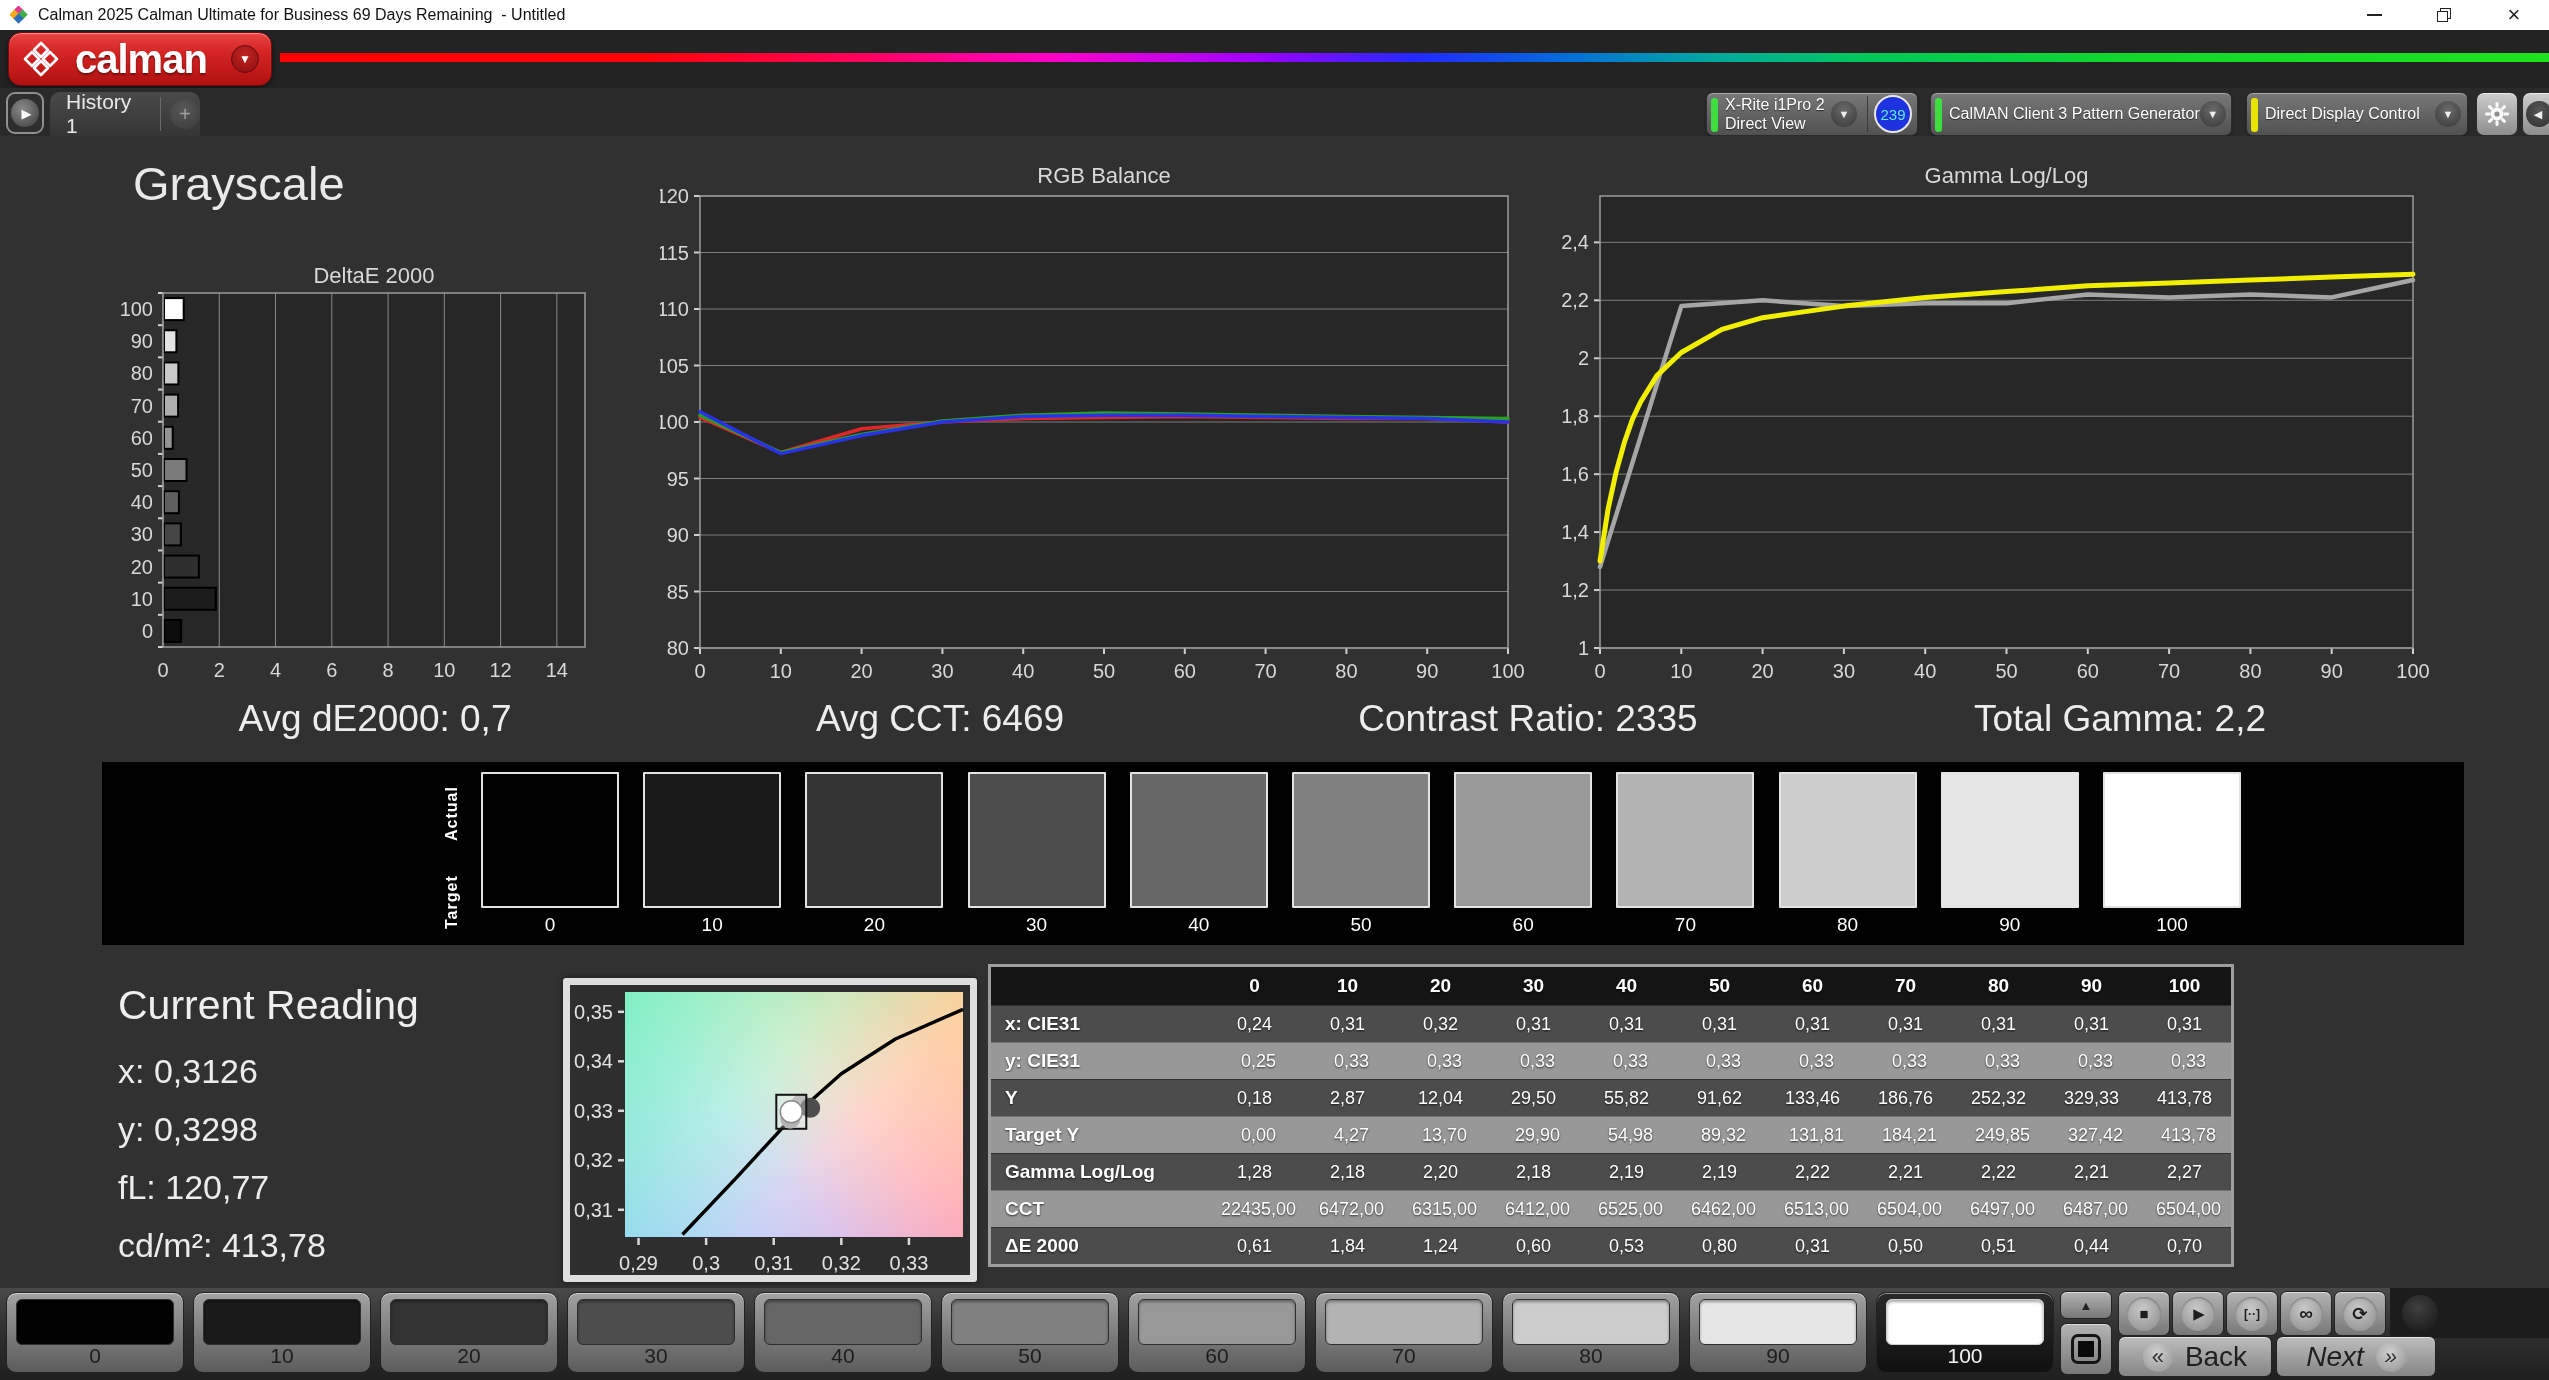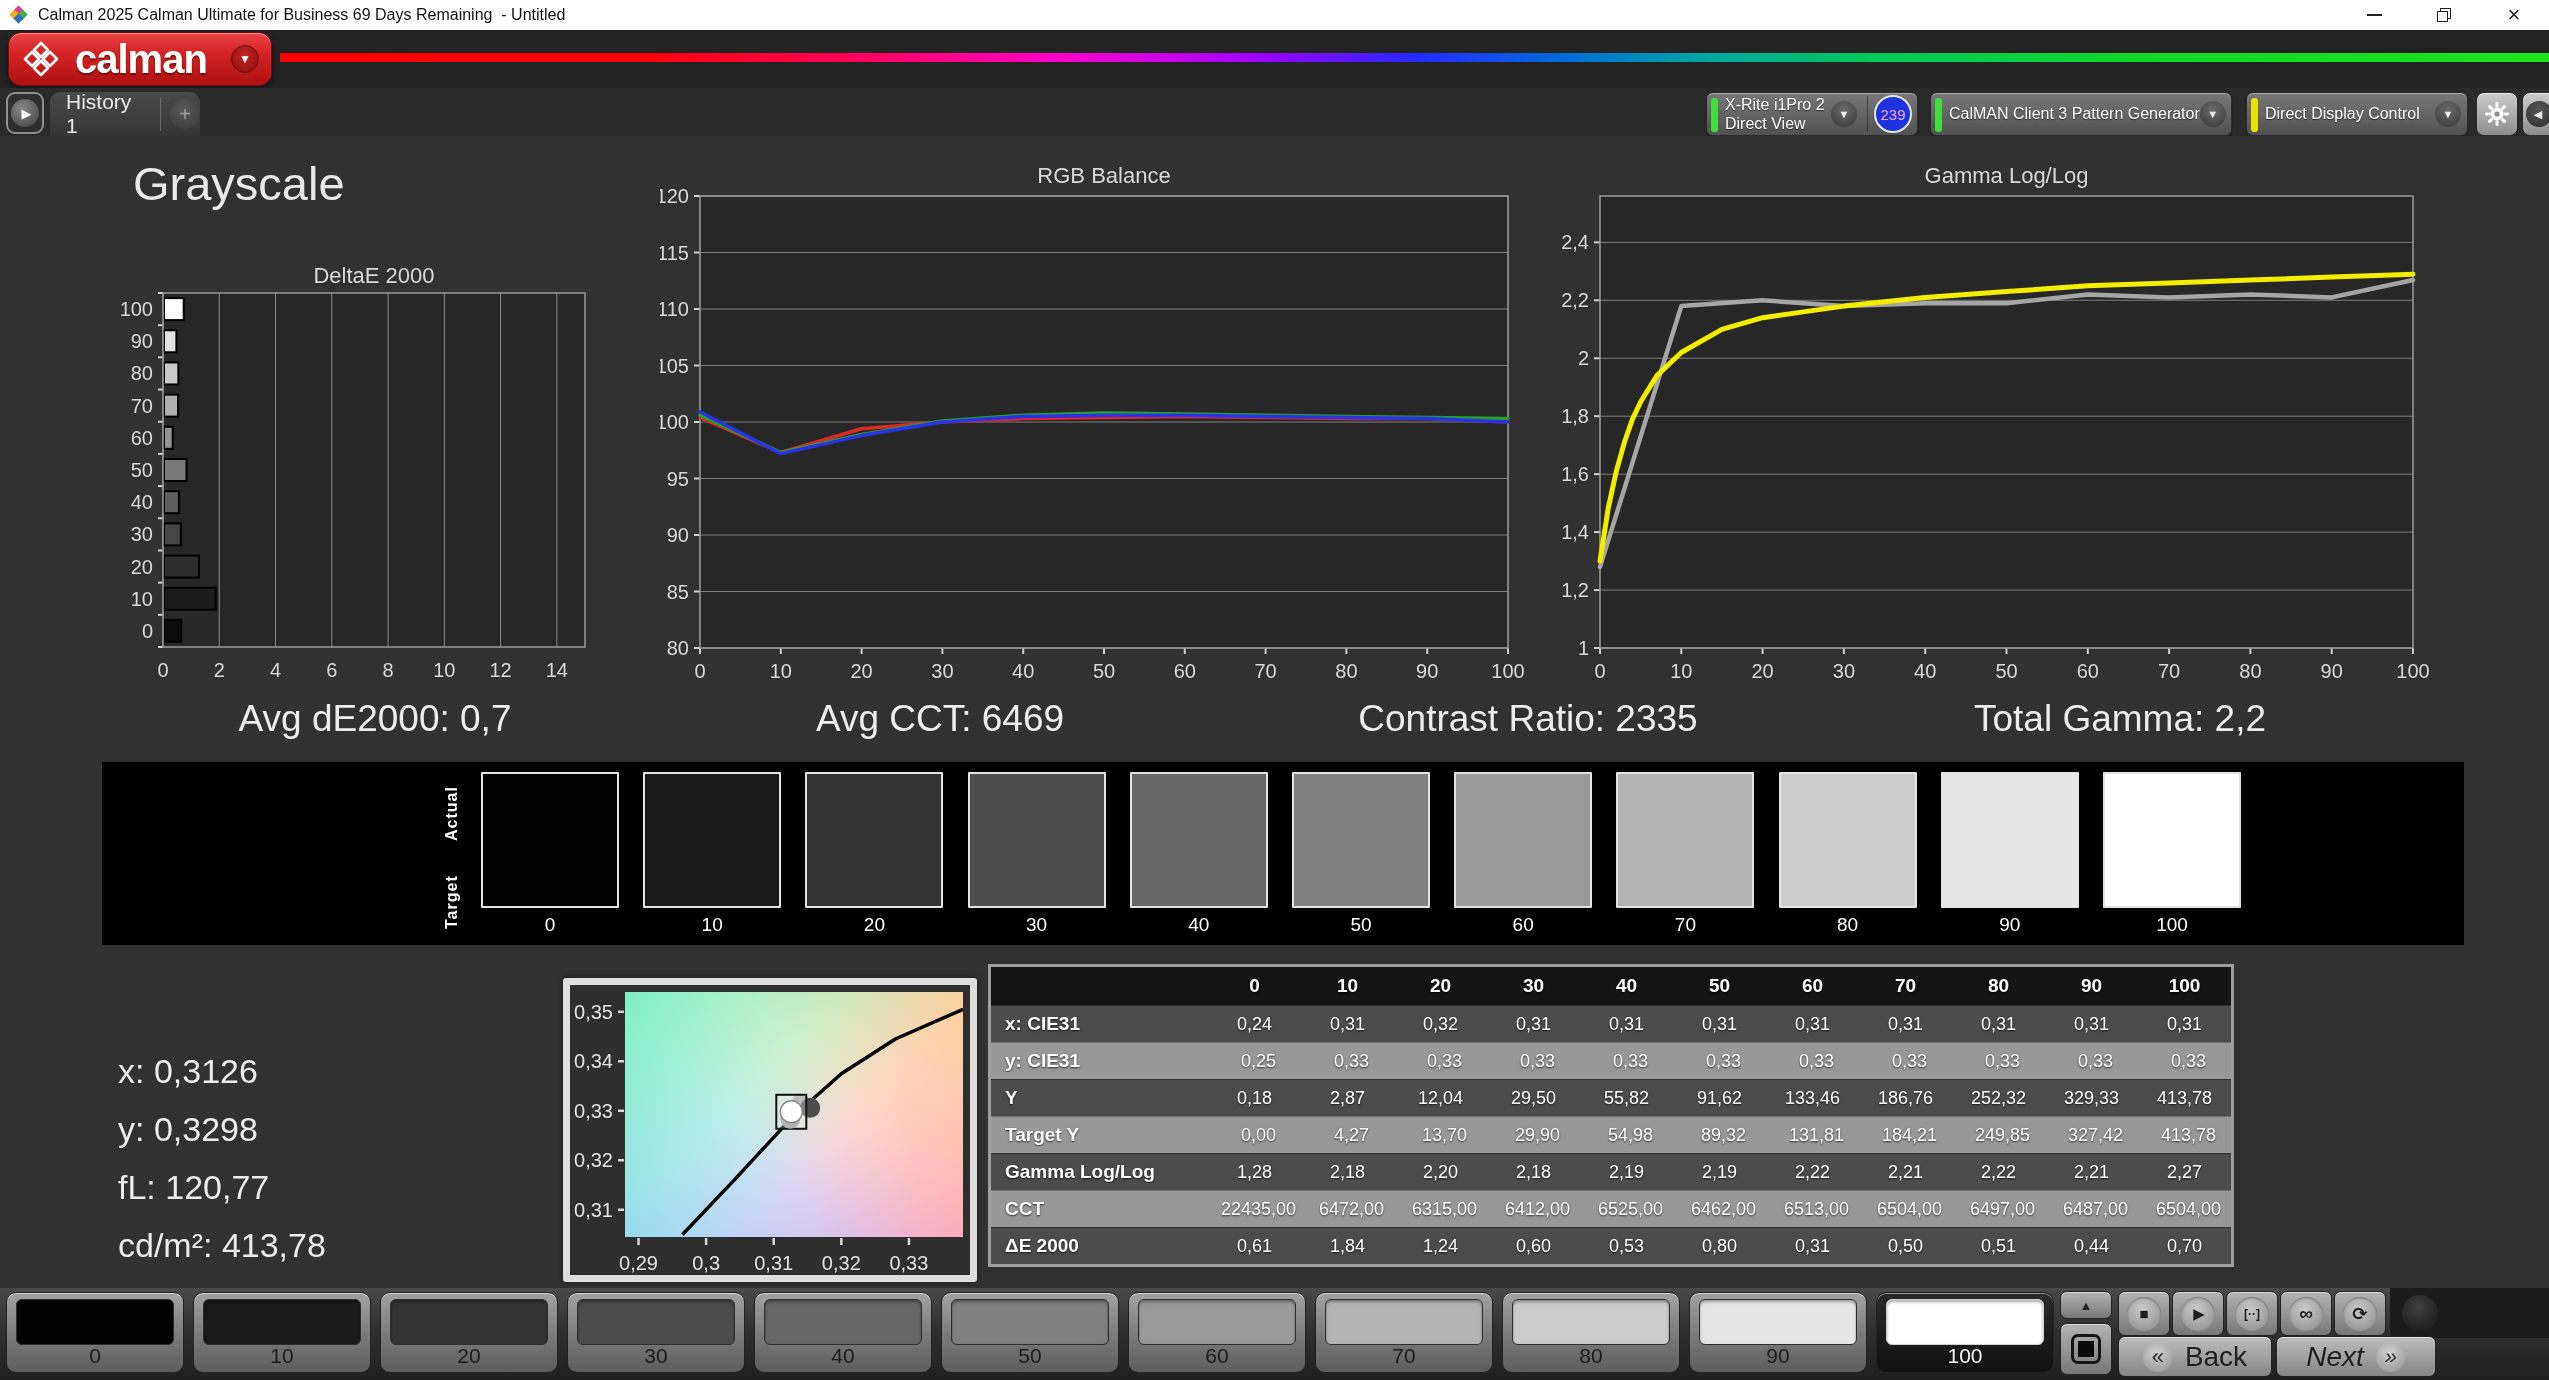--- a/index.html
+++ b/index.html
@@ -60,7 +60,7 @@
   .meter-group { left:1706px; width:212px; }
   .meter-divider { width:1px; height:36px; background:#3b3b3b; margin-left:4px; }
   .meter-badge { margin:0 5px 0 6px; width:38px; height:38px; border-radius:50%; background:#1e32e0; border:2px solid #e8e8e8;
-    color:#f9a8d4; font-size:15px; display:flex; align-items:center; justify-content:center; flex:0 0 auto; }
+    color:#5eead4; font-size:15px; display:flex; align-items:center; justify-content:center; flex:0 0 auto; }
   .client-dd { left:1930px; width:302px; }
   .ddc-dd { left:2246px; width:222px; }
   .tool-btn { position:absolute; top:4px; height:44px; border-radius:8px; border:1px solid #2c2c2c;

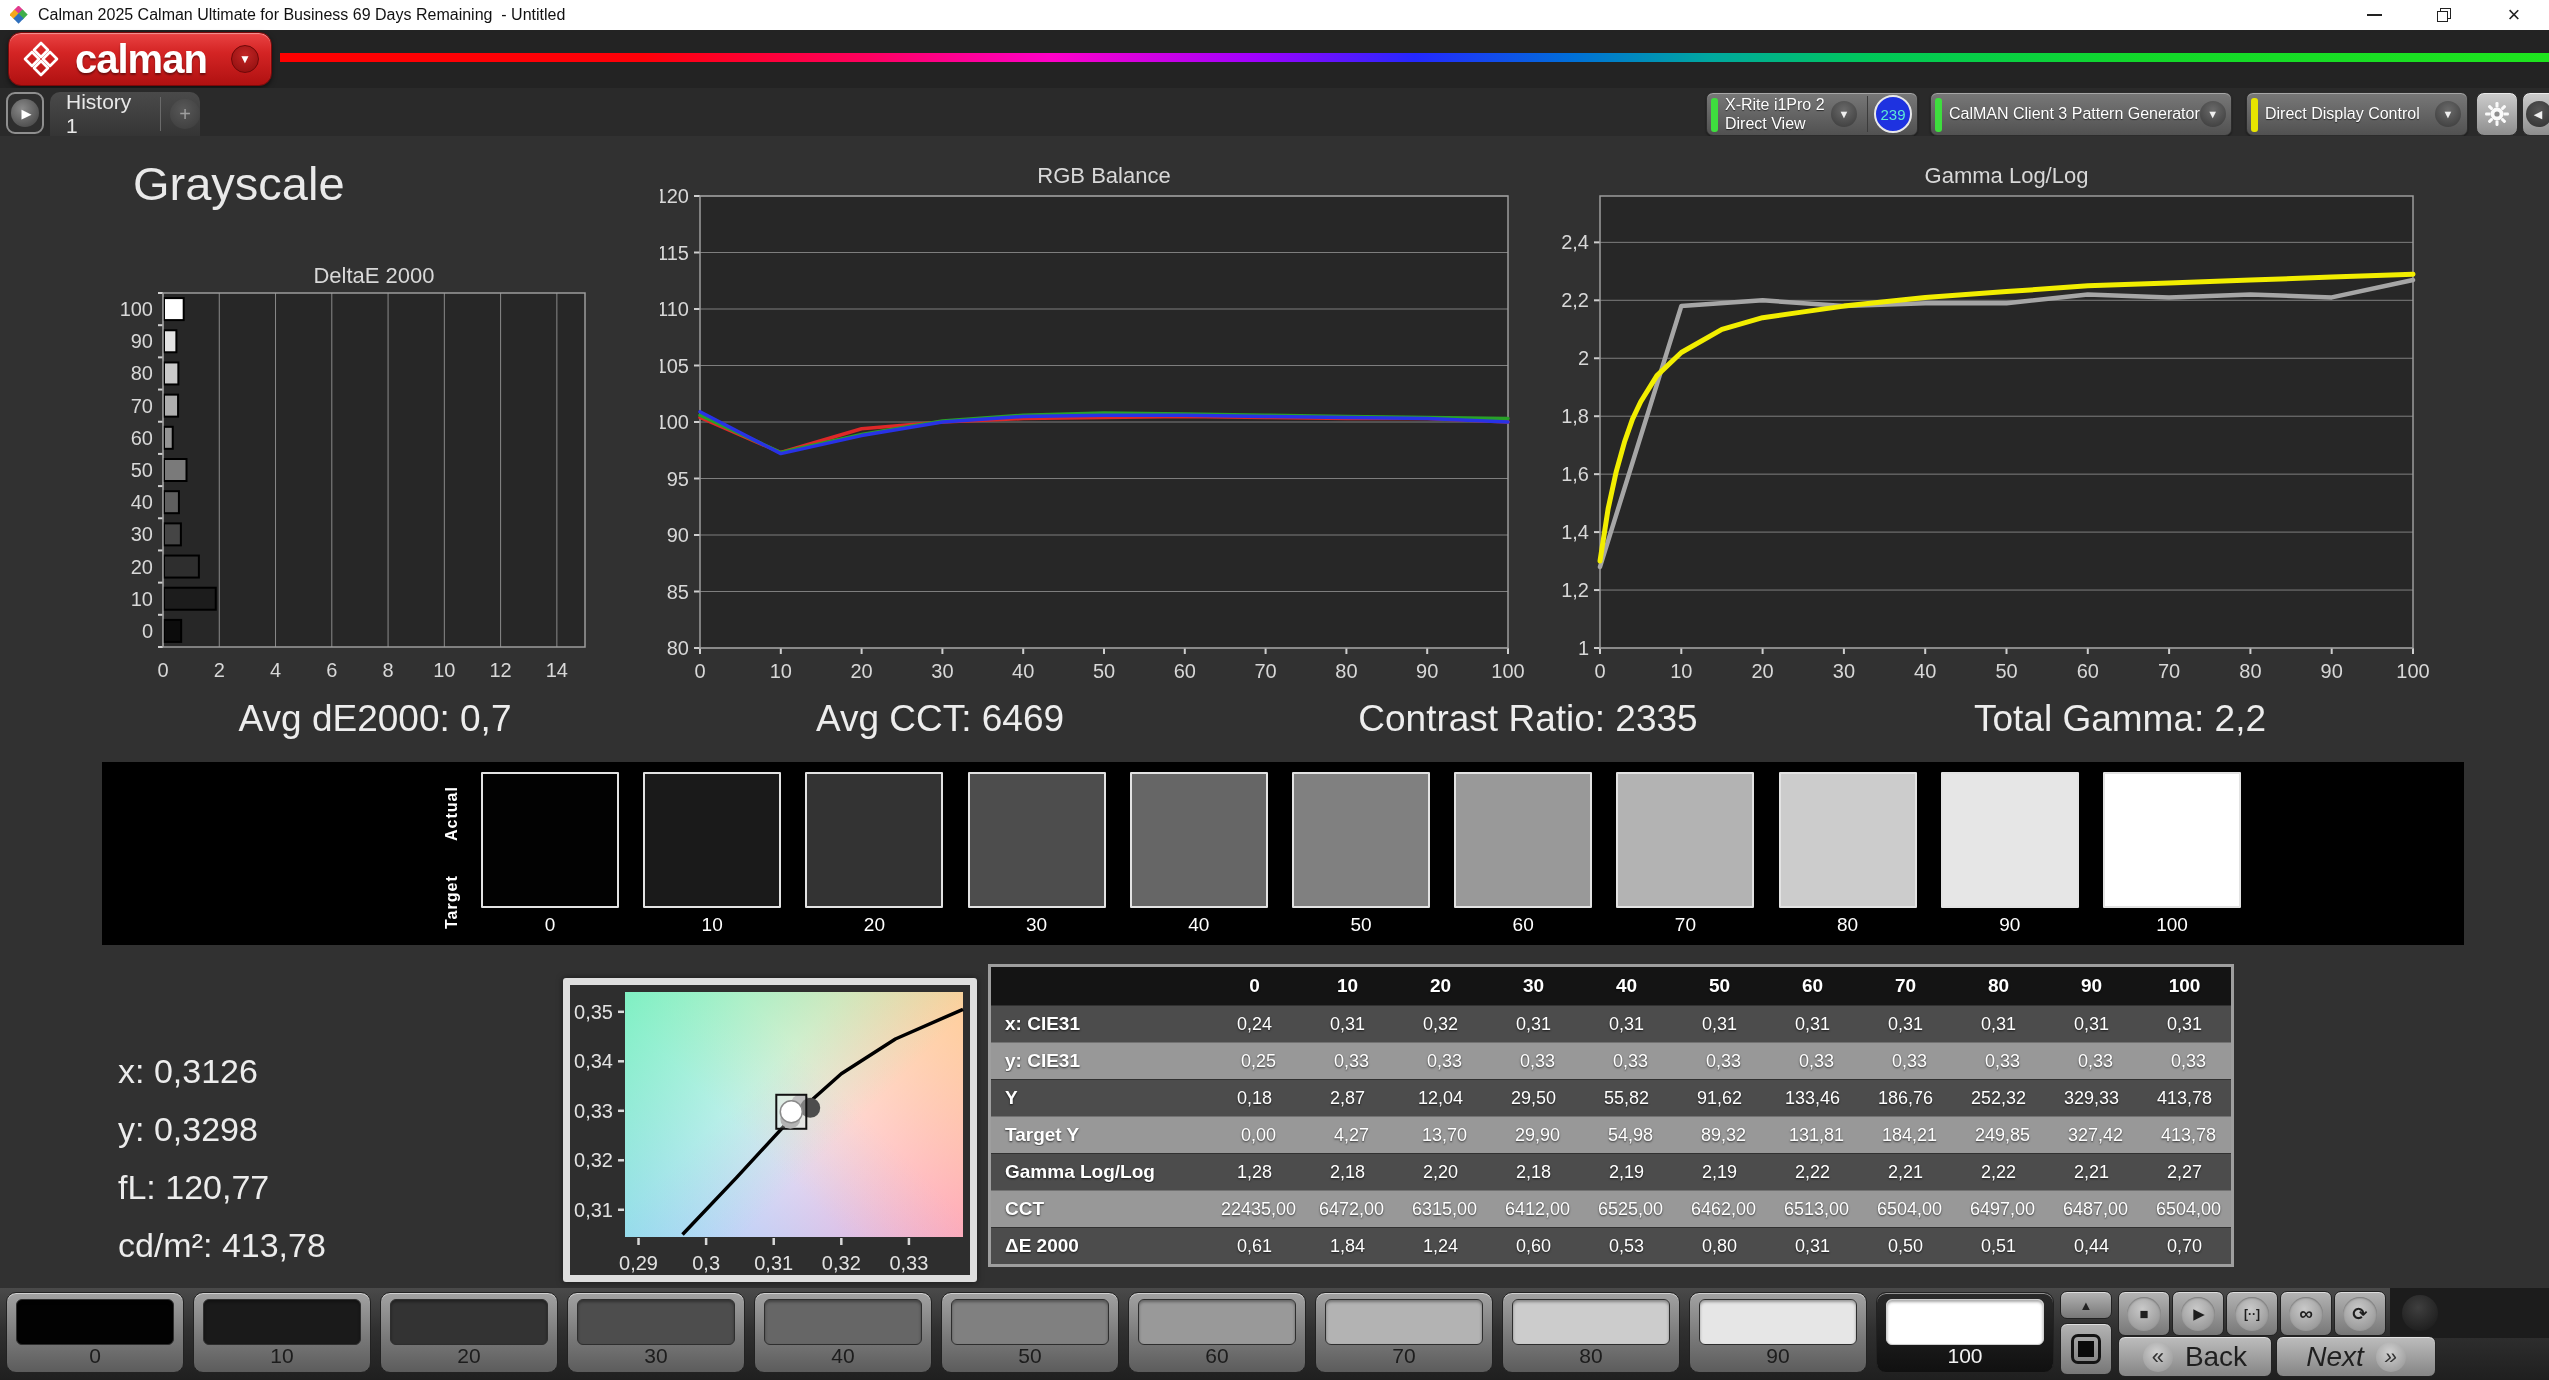--- a/index.html
+++ b/index.html
@@ -285,6 +285,7 @@
       <div class="strip-label" style="left: 2001px;">100</div>
     </div>
 
+  <div class="cr-title">Current Reading</div>
   <div class="cr-line" style="top:1052px;">x: 0,3126</div>
   <div class="cr-line" style="top:1110px;">y: 0,3298</div>
   <div class="cr-line" style="top:1168px;">fL: 120,77</div>

